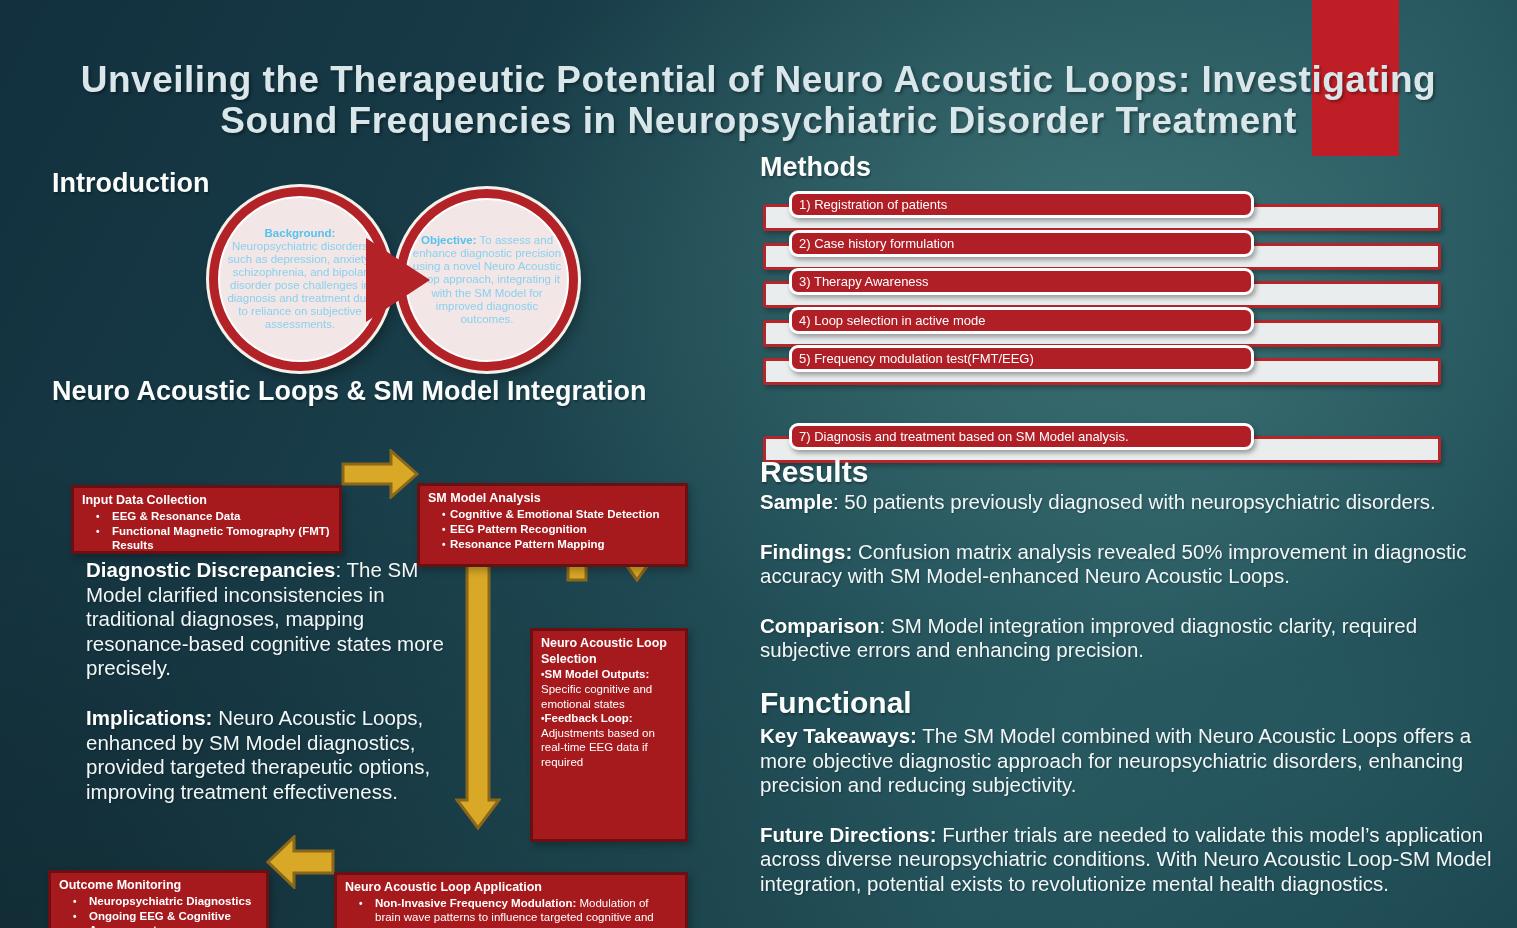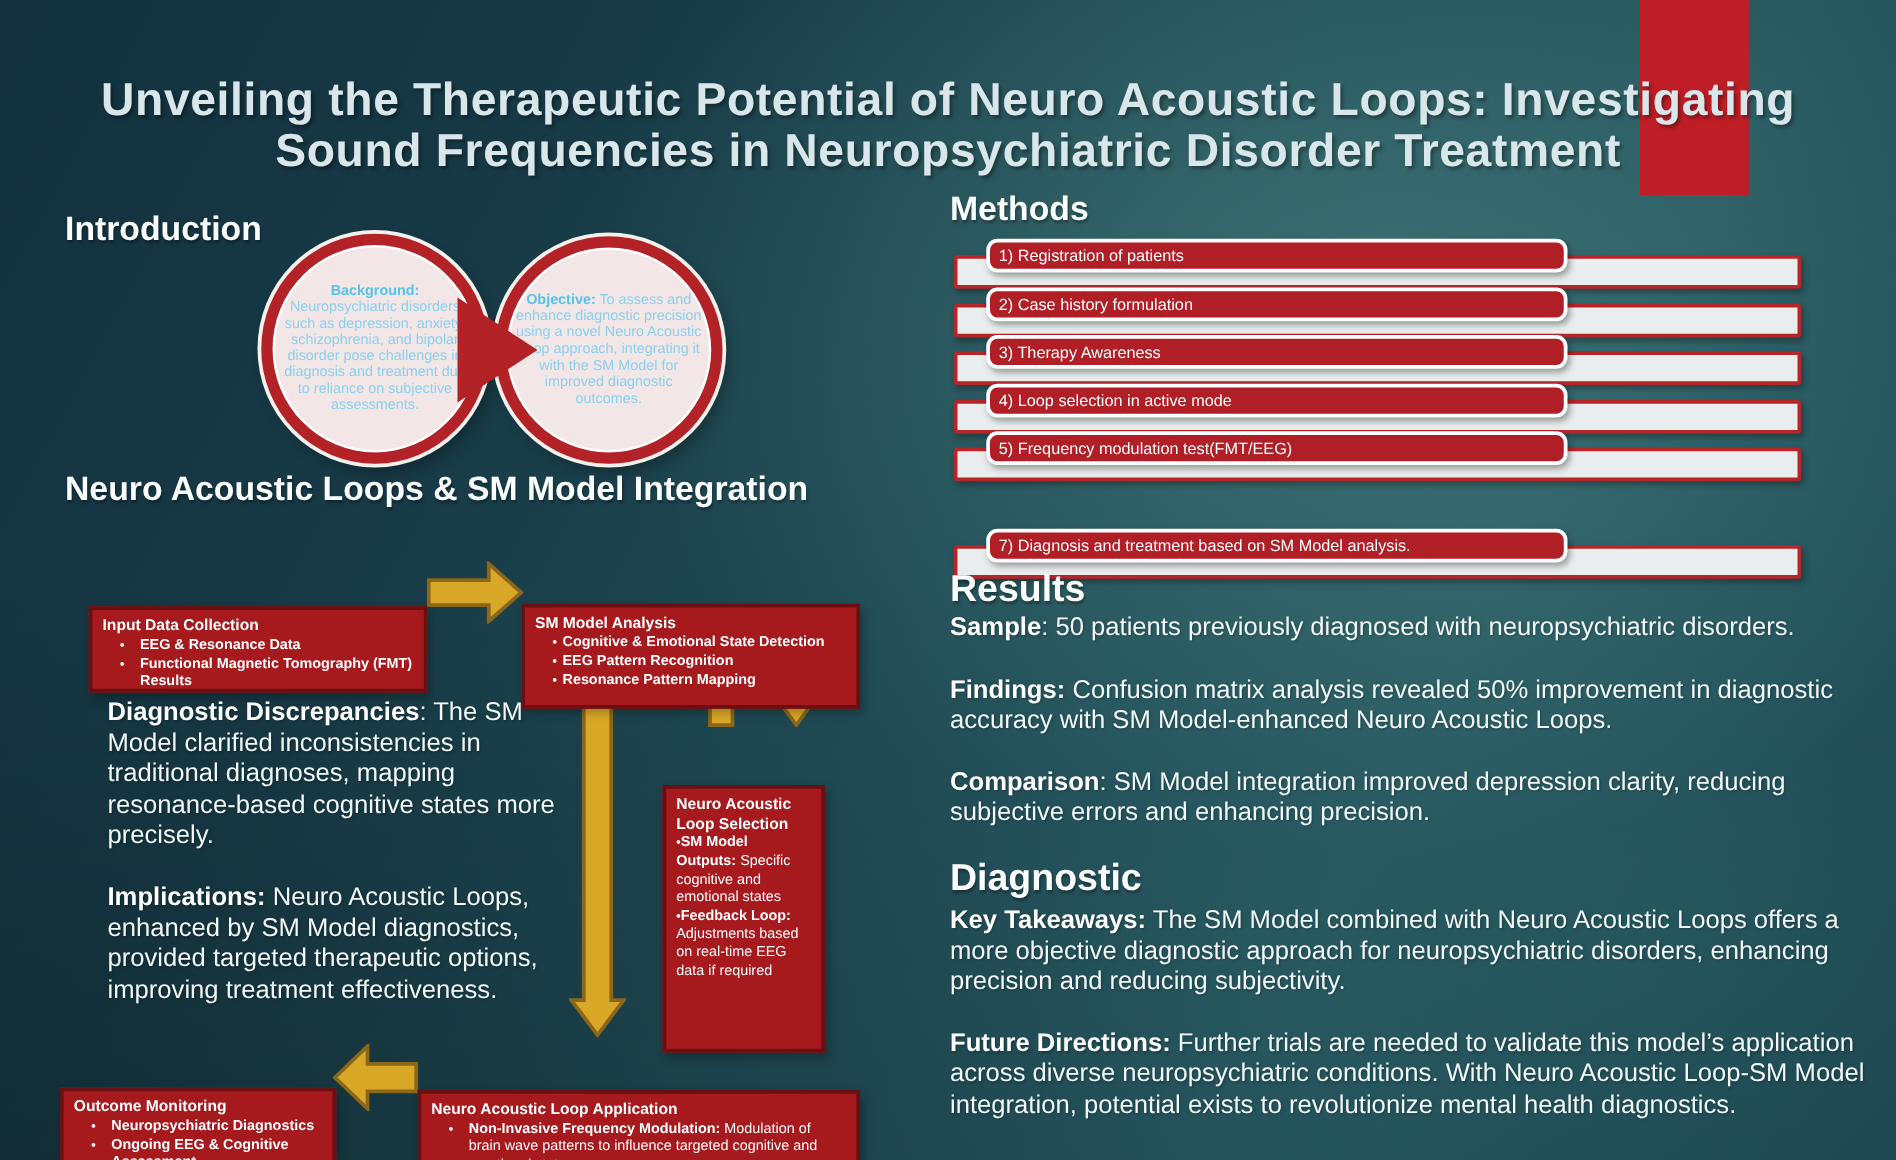--- a/index.html
+++ b/index.html
@@ -199,7 +199,7 @@
   <div class="abs bodytxt results-body">
     <p><b>Sample</b><span>: 50 patients previously diagnosed with neuropsychiatric disorders.</span></p>
     <p><b>Findings:</b><span> Confusion matrix analysis revealed 50% improvement in diagnostic accuracy with SM Model-enhanced Neuro Acoustic Loops.</span></p>
-    <p><b>Comparison</b><span>: SM Model integration improved depression clarity, reducing subjective errors and enhancing precision.</span></p>
+    <p><b>Comparison</b><span>: SM Model integration improved diagnostic clarity, required subjective errors and enhancing precision.</span></p>
   </div>
 
   <div class="abs h1 h-conclusion">Diagnostic</div>

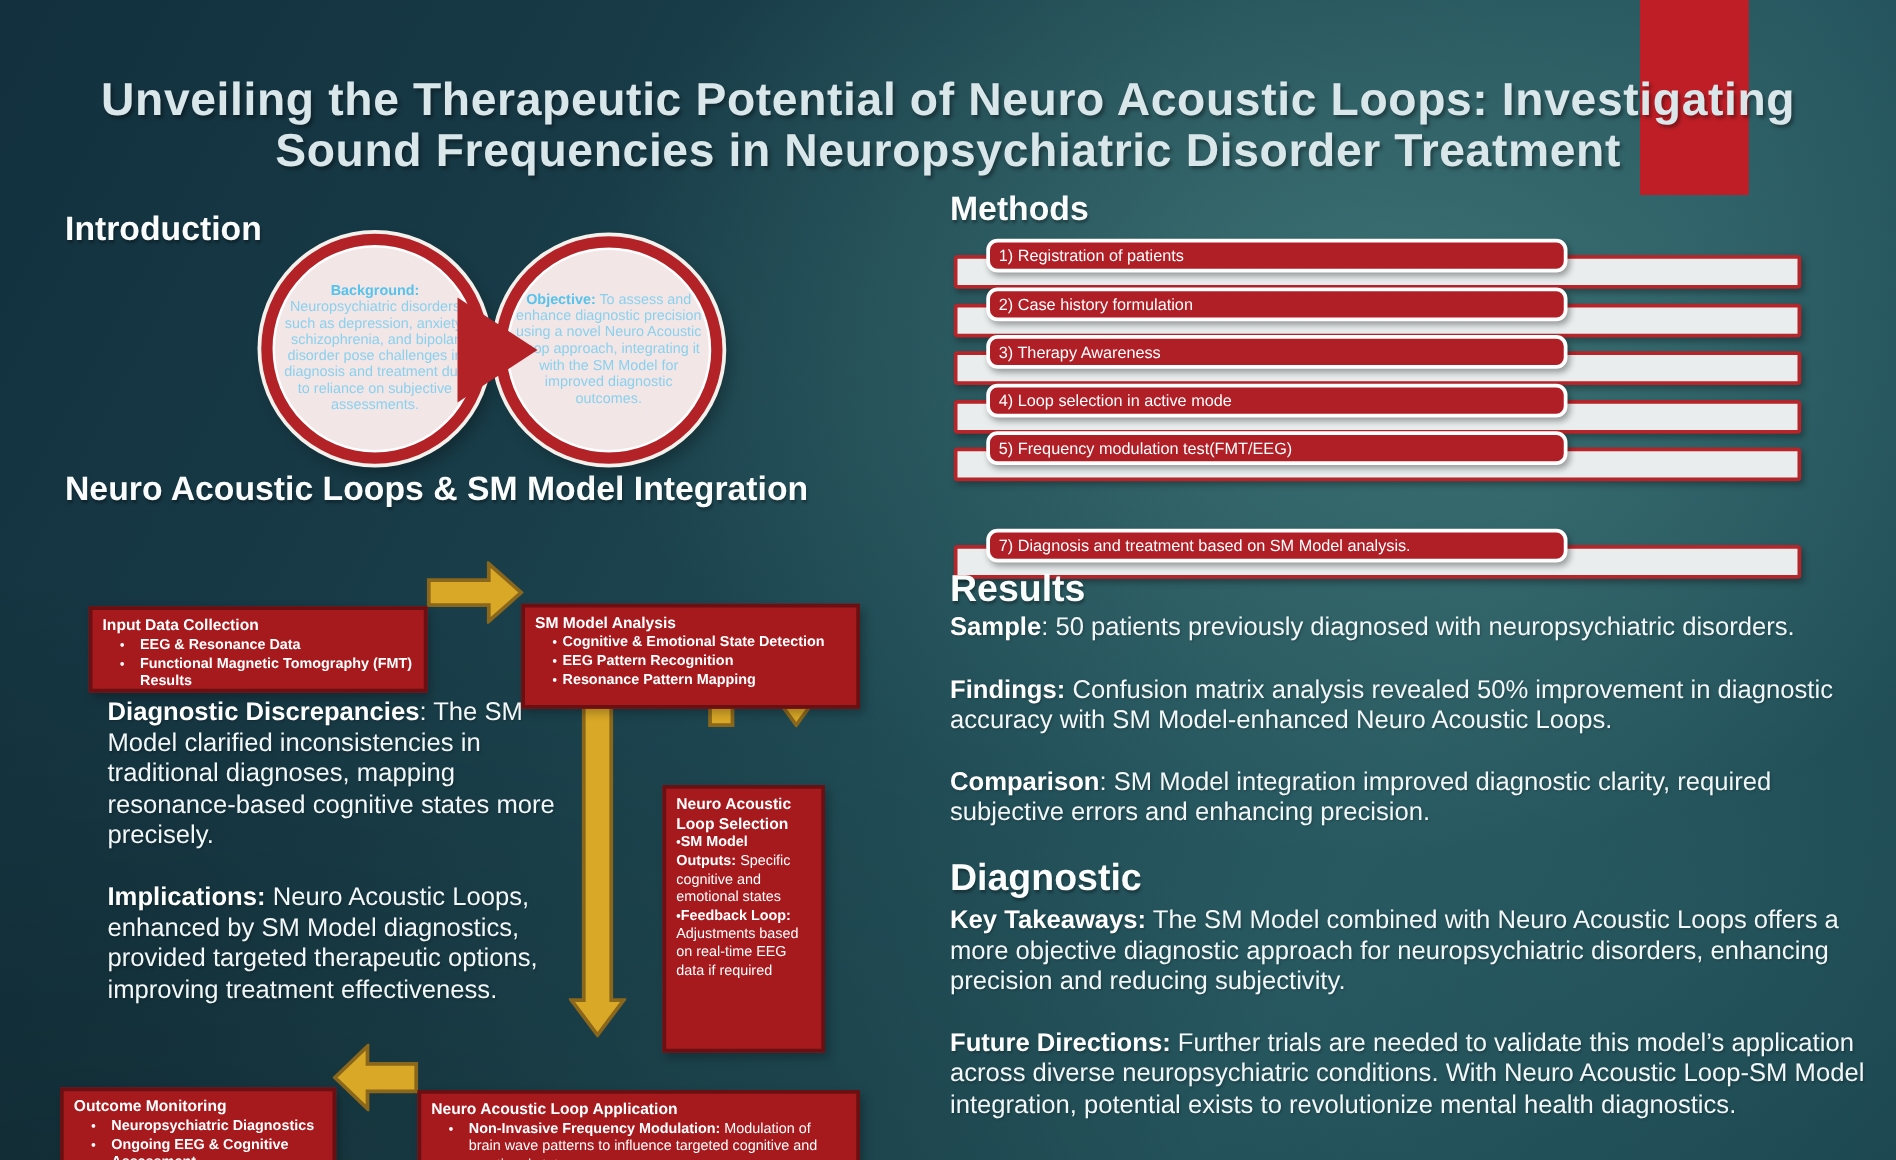--- a/index.html
+++ b/index.html
@@ -60,7 +60,7 @@
   .inlineb b::before{content:"\2022";font-size:10px;}
   .box-input{left:71px;top:437px;width:271px;height:69px;}
   .box-analysis{left:417px;top:435px;width:271px;height:84px;}
-  .box-selection{left:530px;top:580px;width:130px;height:214px;}
+  .box-selection{left:530px;top:580px;width:158px;height:214px;}
   .box-outcome{left:48px;top:822px;width:221px;height:77px;}
   .box-application{left:334px;top:824px;width:354px;height:104px;}
   .arrow{z-index:5;}

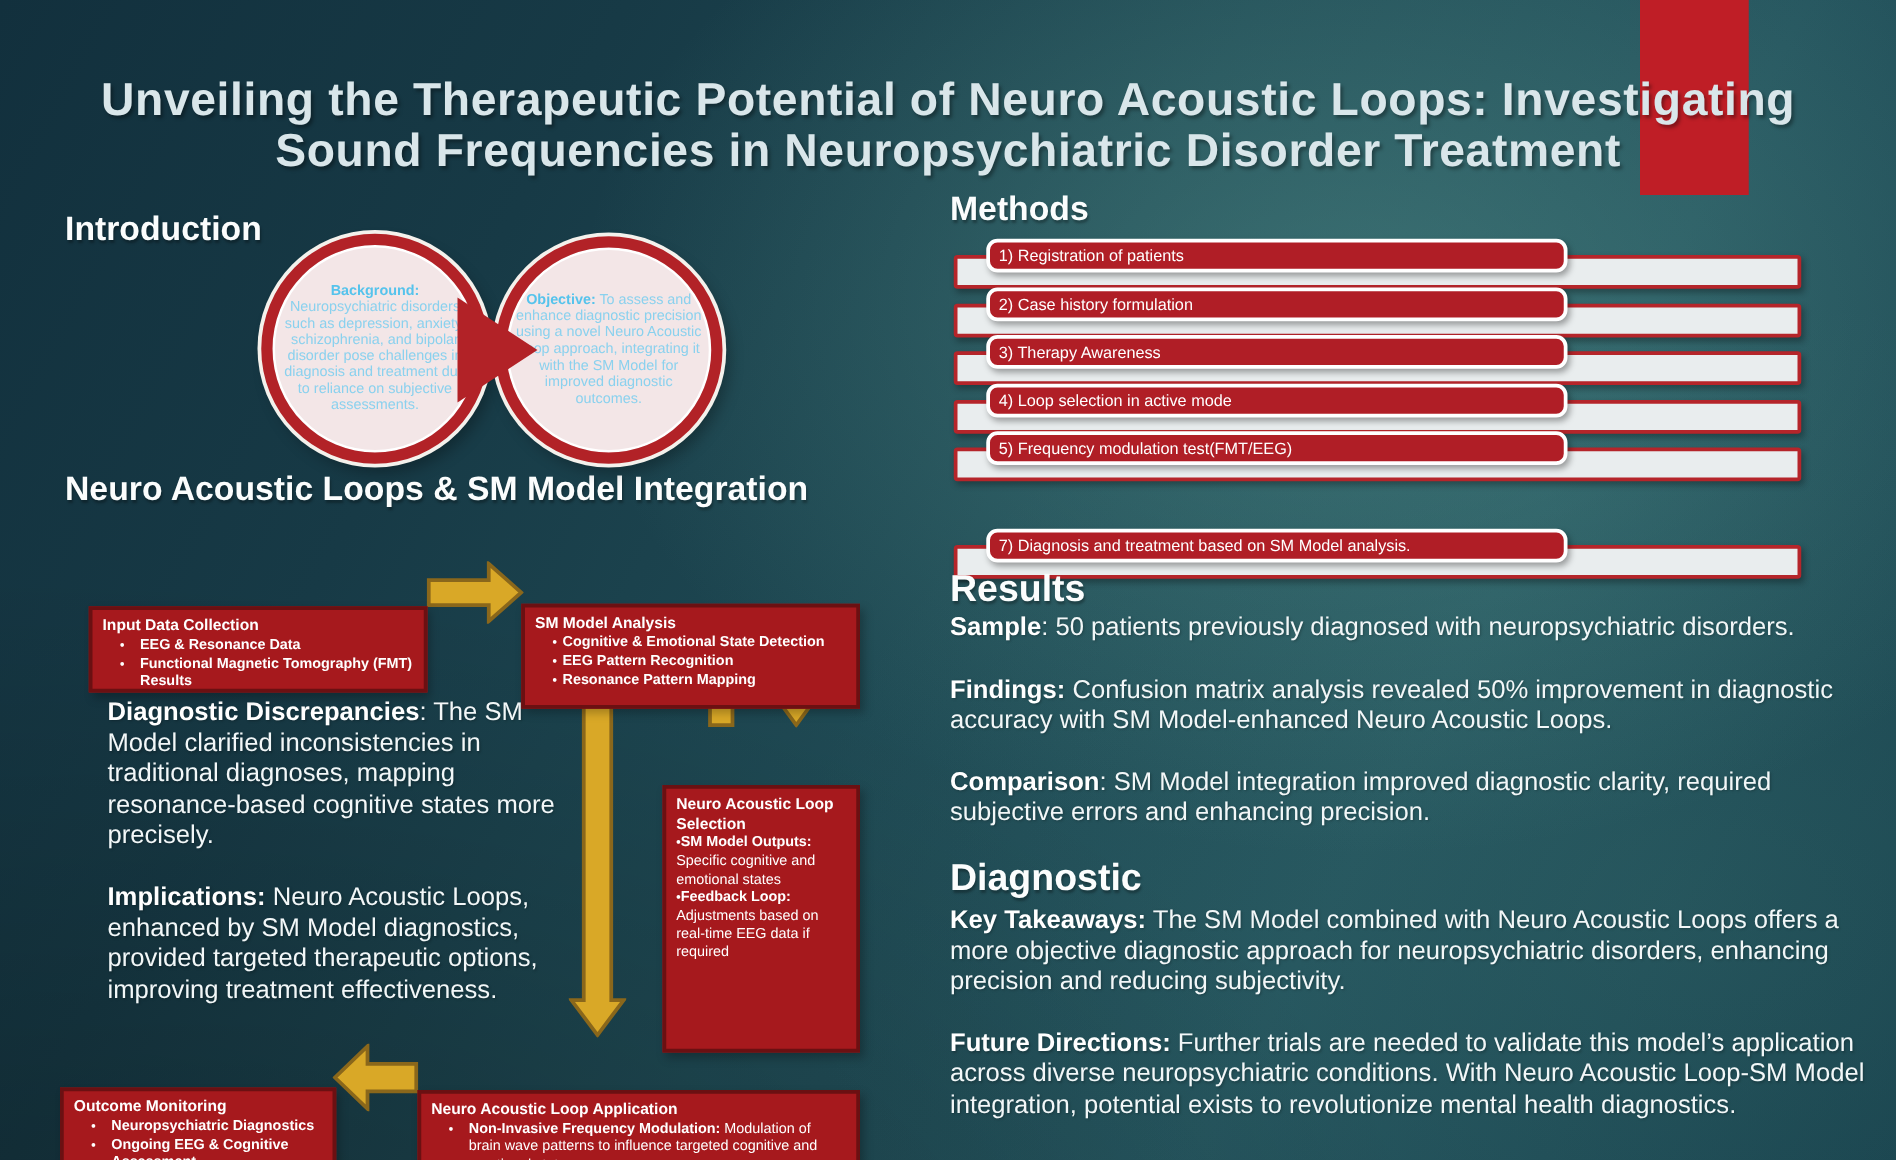--- a/index.html
+++ b/index.html
@@ -202,7 +202,7 @@
     <p><b>Comparison</b><span>: SM Model integration improved diagnostic clarity, required subjective errors and enhancing precision.</span></p>
   </div>
 
-  <div class="abs h1 h-conclusion">Diagnostic</div>
+  <div class="abs h1 h-conclusion">Functional</div>
   <div class="abs bodytxt conclusion-body">
     <p><b>Key Takeaways:</b><span> The SM Model combined with Neuro Acoustic Loops offers a more objective diagnostic approach for neuropsychiatric disorders, enhancing precision and reducing subjectivity.</span></p>
     <p><b>Future Directions:</b><span> Further trials are needed to validate this model’s application across diverse neuropsychiatric conditions. With Neuro Acoustic Loop-SM Model integration, potential exists to revolutionize mental health diagnostics.</span></p>

